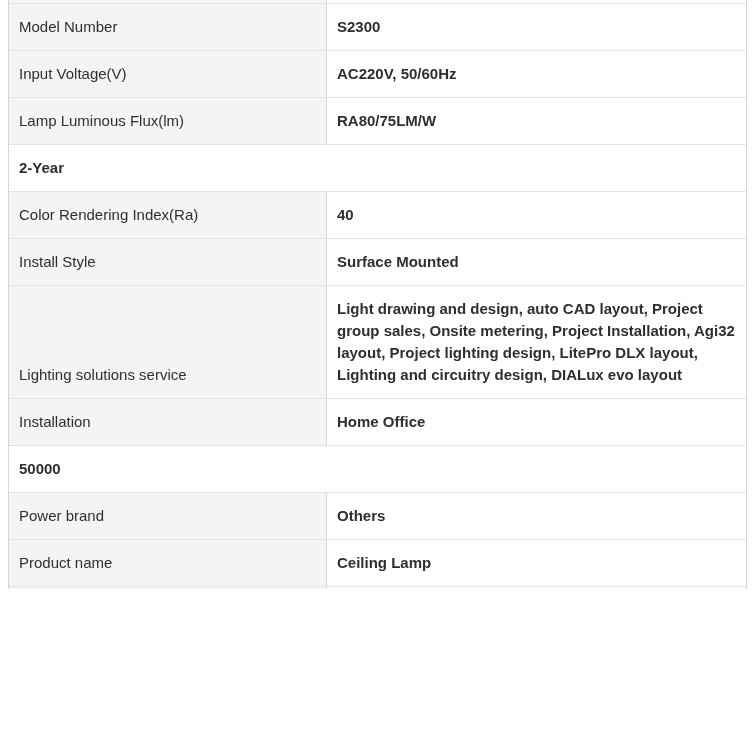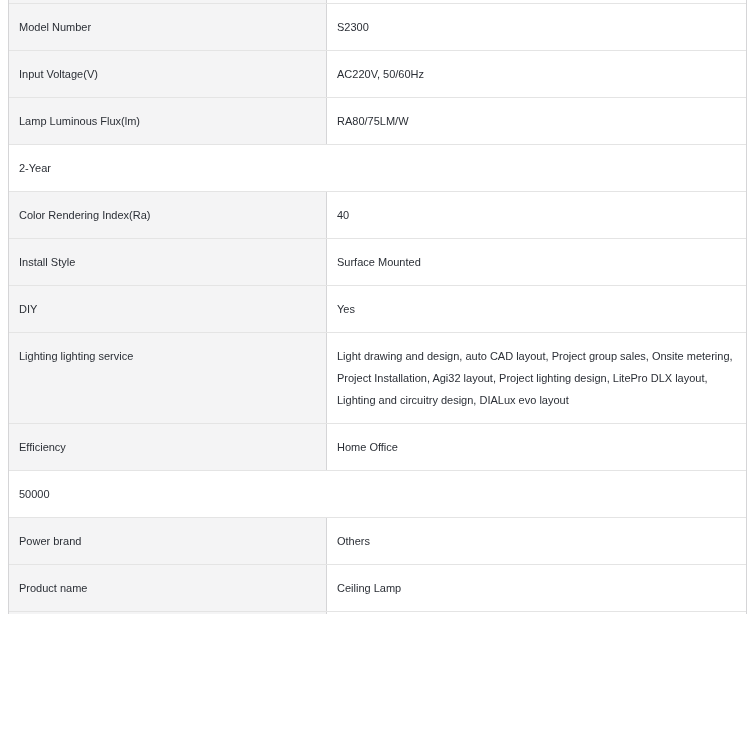--- a/index.html
+++ b/index.html
@@ -26,9 +26,9 @@
   }
   .spec-cell {
     display: flex;
-    align-items: flex-start;
+    align-items: flex-end;
     padding: 12px 10px;
-    font-size: 11px;
+    font-size: 15px;
     line-height: 22px;
     color: var(--text, #2b2f36);
     min-height: 46px;

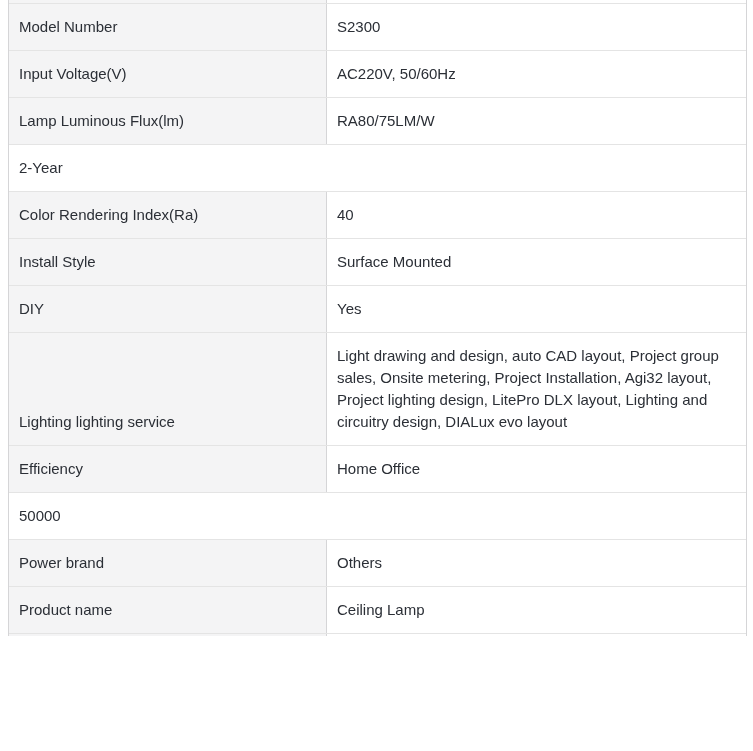--- a/index.html
+++ b/index.html
@@ -43,6 +43,7 @@
   .value-cell {
     flex: 1 1 auto;
     background: var(--value-bg, #ffffff);
+    font-weight: bold;
   }
   
   .partial-top {

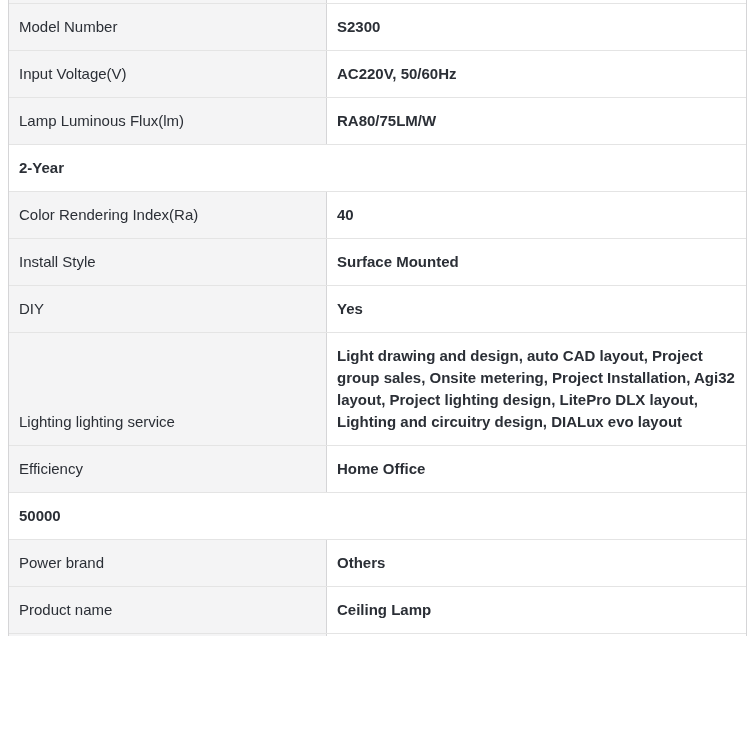--- a/index.html
+++ b/index.html
@@ -119,14 +119,6 @@
   </div>
     <div class="spec-row">
     <div class="spec-cell label-cell">
-      <span>DIY</span>
-    </div>
-    <div class="spec-cell value-cell">
-      <span>Yes</span>
-    </div>
-  </div>
-    <div class="spec-row">
-    <div class="spec-cell label-cell">
       <span>Lighting lighting service</span>
     </div>
     <div class="spec-cell value-cell">

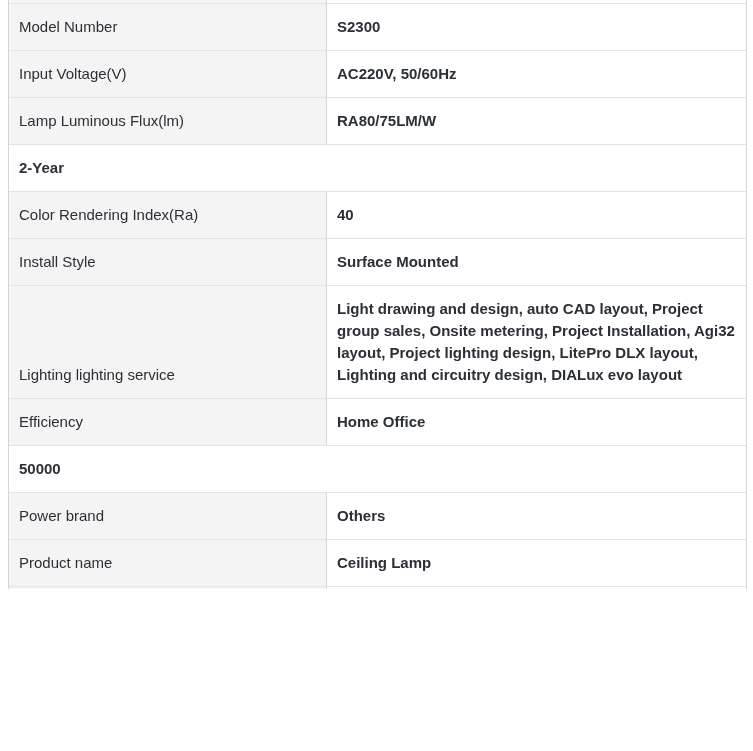--- a/index.html
+++ b/index.html
@@ -119,7 +119,7 @@
   </div>
     <div class="spec-row">
     <div class="spec-cell label-cell">
-      <span>Lighting lighting service</span>
+      <span>Lighting solutions service</span>
     </div>
     <div class="spec-cell value-cell">
       <span>Light drawing and design, auto CAD layout, Project group sales, Onsite metering, Project Installation, Agi32 layout, Project lighting design, LitePro DLX layout, Lighting and circuitry design, DIALux evo layout</span>

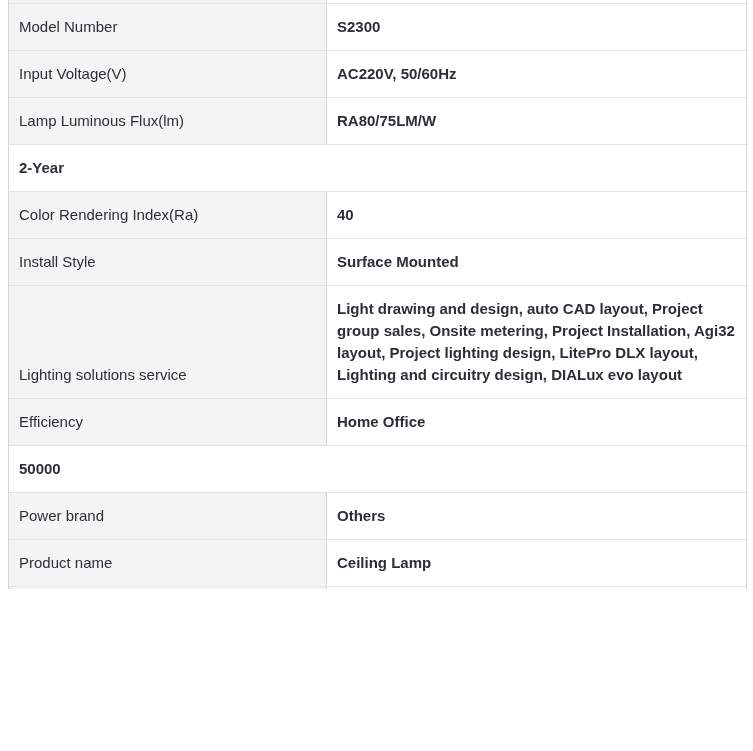--- a/index.html
+++ b/index.html
@@ -127,7 +127,7 @@
   </div>
     <div class="spec-row">
     <div class="spec-cell label-cell">
-      <span>Efficiency</span>
+      <span>Installation</span>
     </div>
     <div class="spec-cell value-cell">
       <span>Home Office</span>

